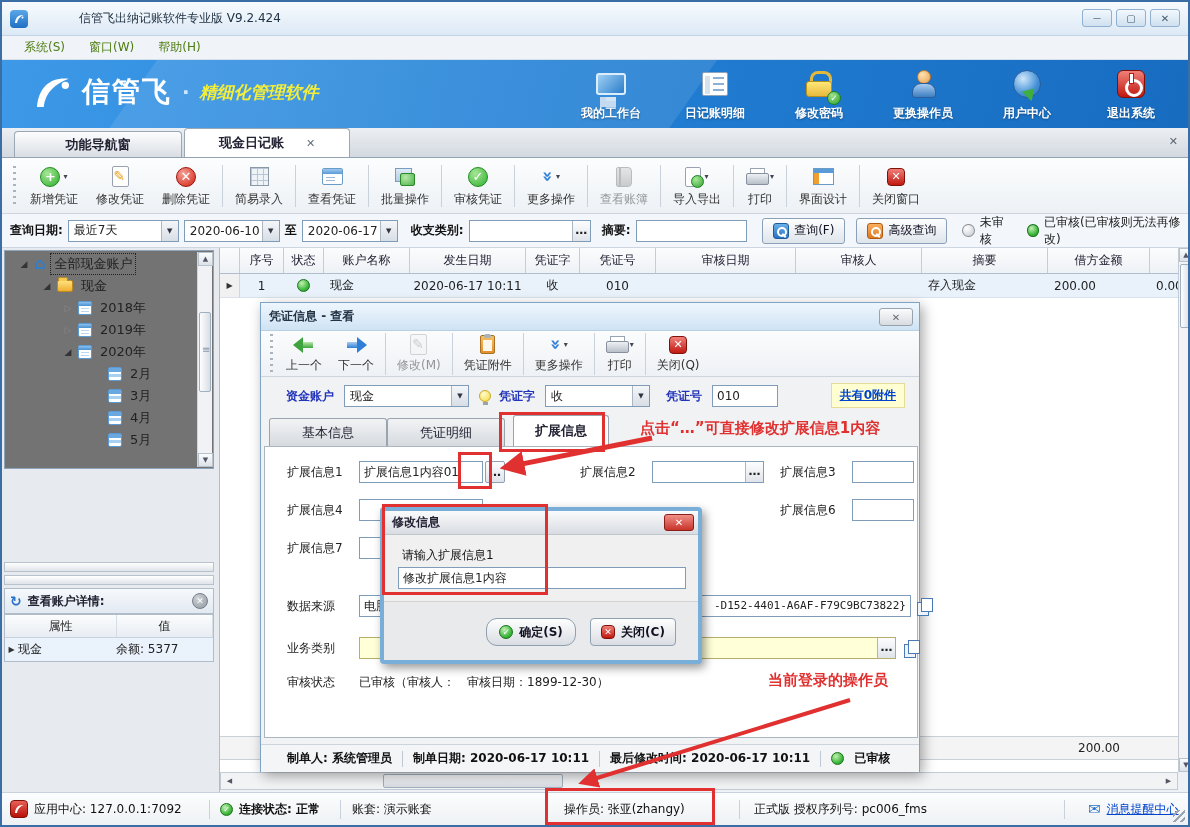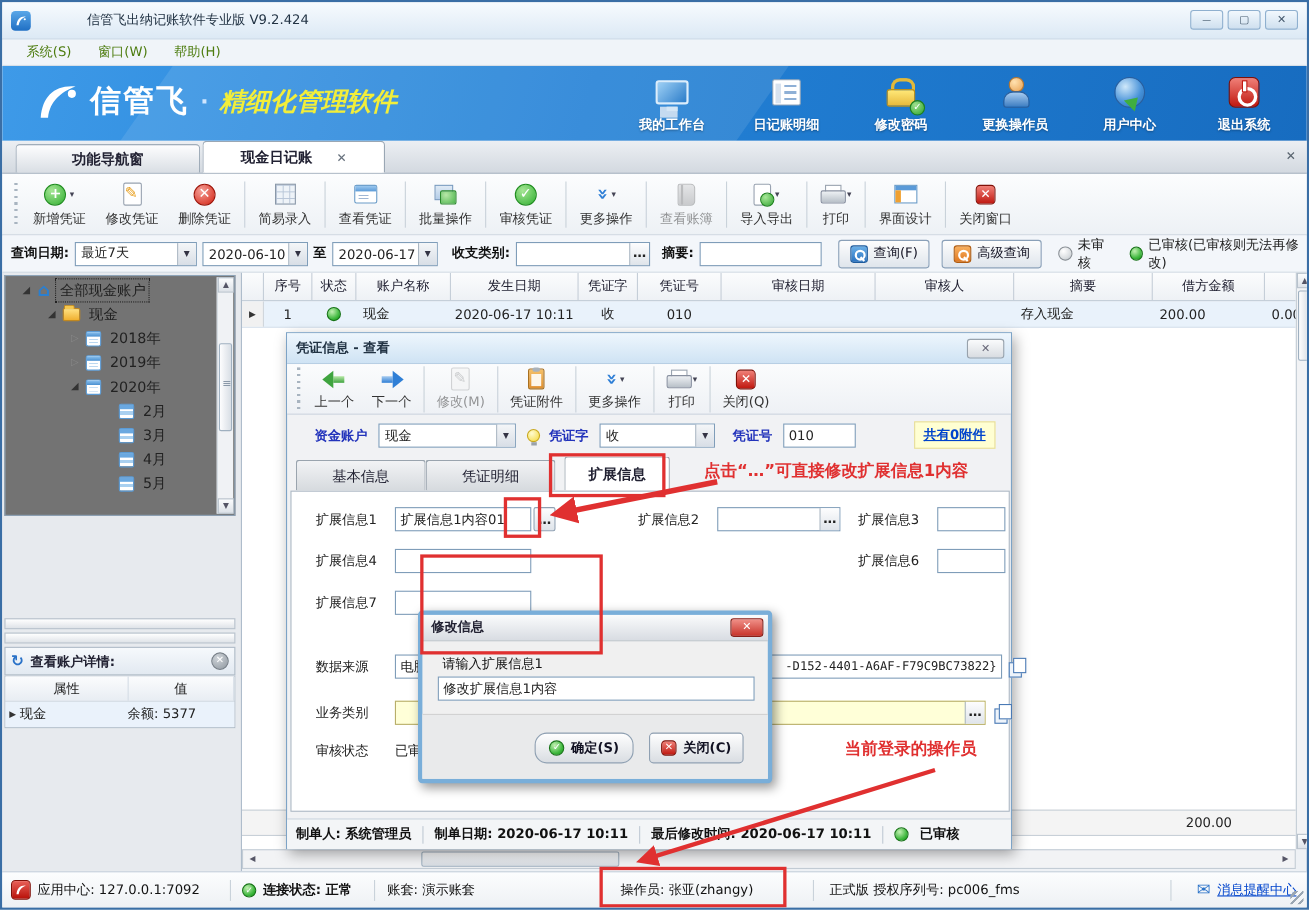--- a/index.html
+++ b/index.html
@@ -37,7 +37,7 @@
 .brand svg { width:40px; height:40px; }
 .brand-name { color:#fff; font-size:28px; font-weight:bold; letter-spacing:2px; }
 .brand-dot { color:#cfe6ff; font-size:20px; font-weight:bold; }
-.brand-slogan { color:#f2ee3a; font-size:23px; font-weight:bold; font-style:italic; }
+.brand-slogan { color:#f2ee3a; font-size:17px; font-weight:bold; font-style:italic; }
 .banner-actions { position:absolute; right:14px; top:6px; display:flex; gap:18px; }
 .baction { width:86px; display:flex; flex-direction:column; align-items:center; gap:3px; cursor:pointer; }
 .baction .blabel { color:#fff; font-size:12px; font-weight:bold; text-shadow:0 1px 2px rgba(0,0,0,.35); white-space:nowrap; }

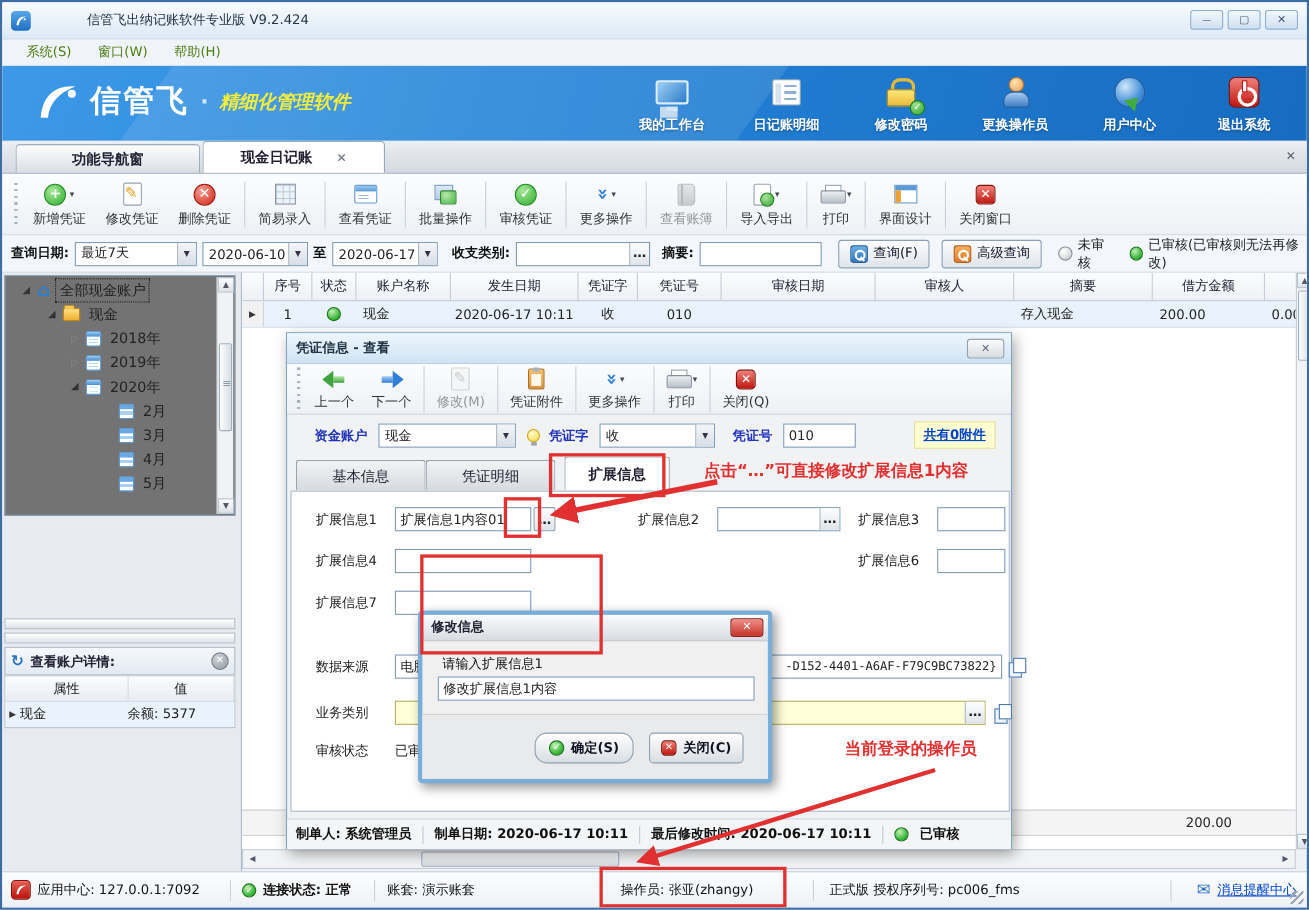--- a/index.html
+++ b/index.html
@@ -281,7 +281,7 @@
 
 
 .modal { position:absolute; left:378px; top:505px; width:322px; height:157px; z-index:20;
-  border:4px solid #79aed9; border-radius:4px; background:#f0f0f0; box-shadow:3px 4px 10px rgba(0,0,0,.4);margin-top:48px; }
+  border:4px solid #79aed9; border-radius:4px; background:#f0f0f0; box-shadow:3px 4px 10px rgba(0,0,0,.4); }
 .modal-title { height:24px; background:linear-gradient(#fafbfc,#d8dce2); border-bottom:1px solid #c0c6cc;
   display:flex; align-items:center; padding:0 8px; font-weight:bold; color:#223; }
 .modal-x { position:absolute; right:4px; top:3px; width:30px; height:17px; border:1px solid #8a1f18; border-radius:3px;

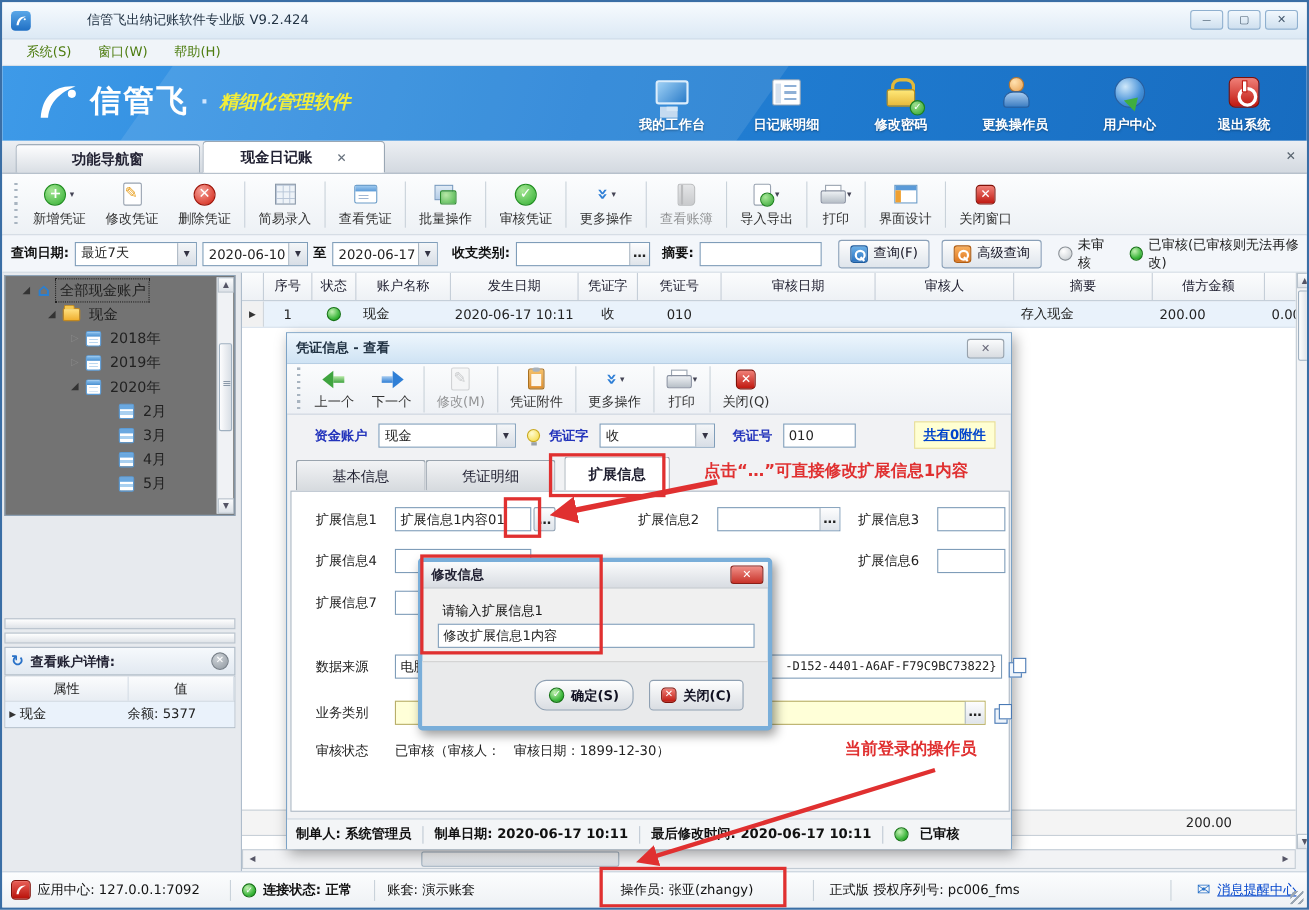--- a/index.html
+++ b/index.html
@@ -276,7 +276,7 @@
 .cop::after { content:""; position:absolute; left:4px; top:0; width:10px; height:12px; background:#fff; border:1px solid #4a7ab5; }
 .yellowfld { background:#ffffd8; border:1px solid #b8ae6a; }
 .dlg-footer { position:absolute; left:0; top:441px; width:100%; height:28px; background:#f3f5f7;
-  border-top:1px solid #ccd5de; display:flex; align-items:center; padding-left:8px; gap:10px; color:#111; }
+  border-top:1px solid #ccd5de; display:flex; align-items:center; padding-left:26px; gap:10px; color:#111; }
 .fsep { width:1px; height:16px; background:#c0cad4; }
 
 

